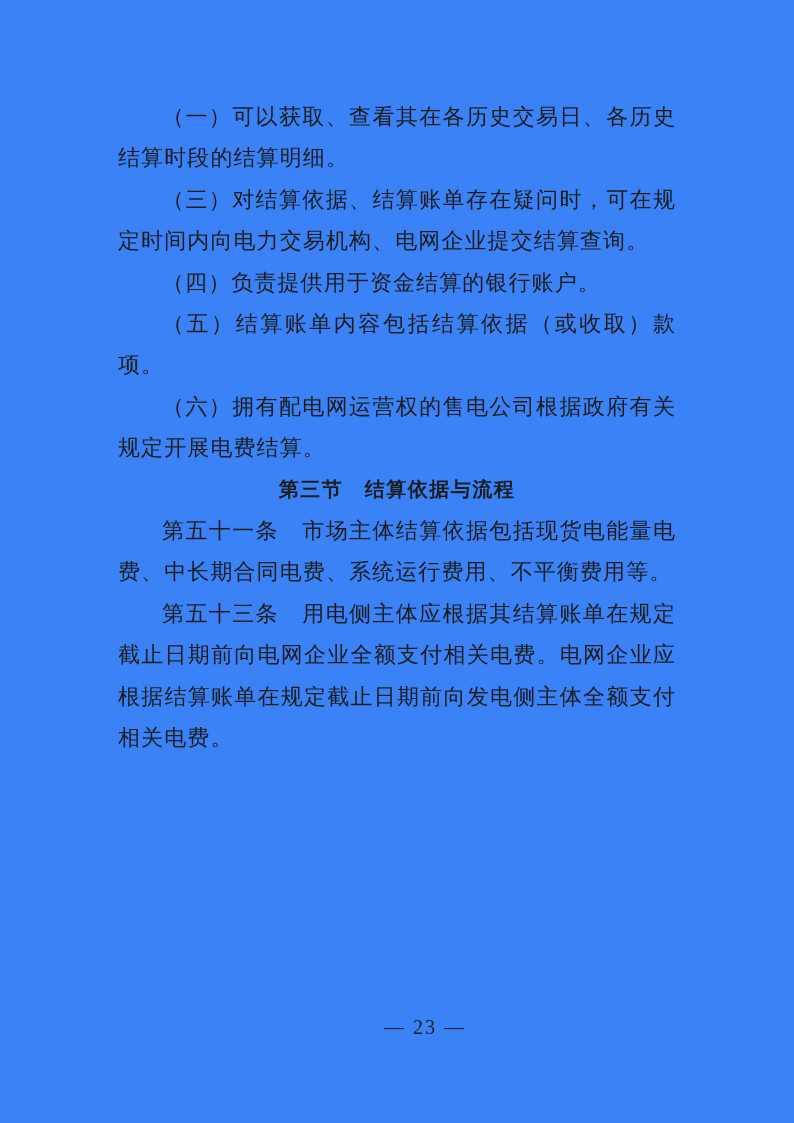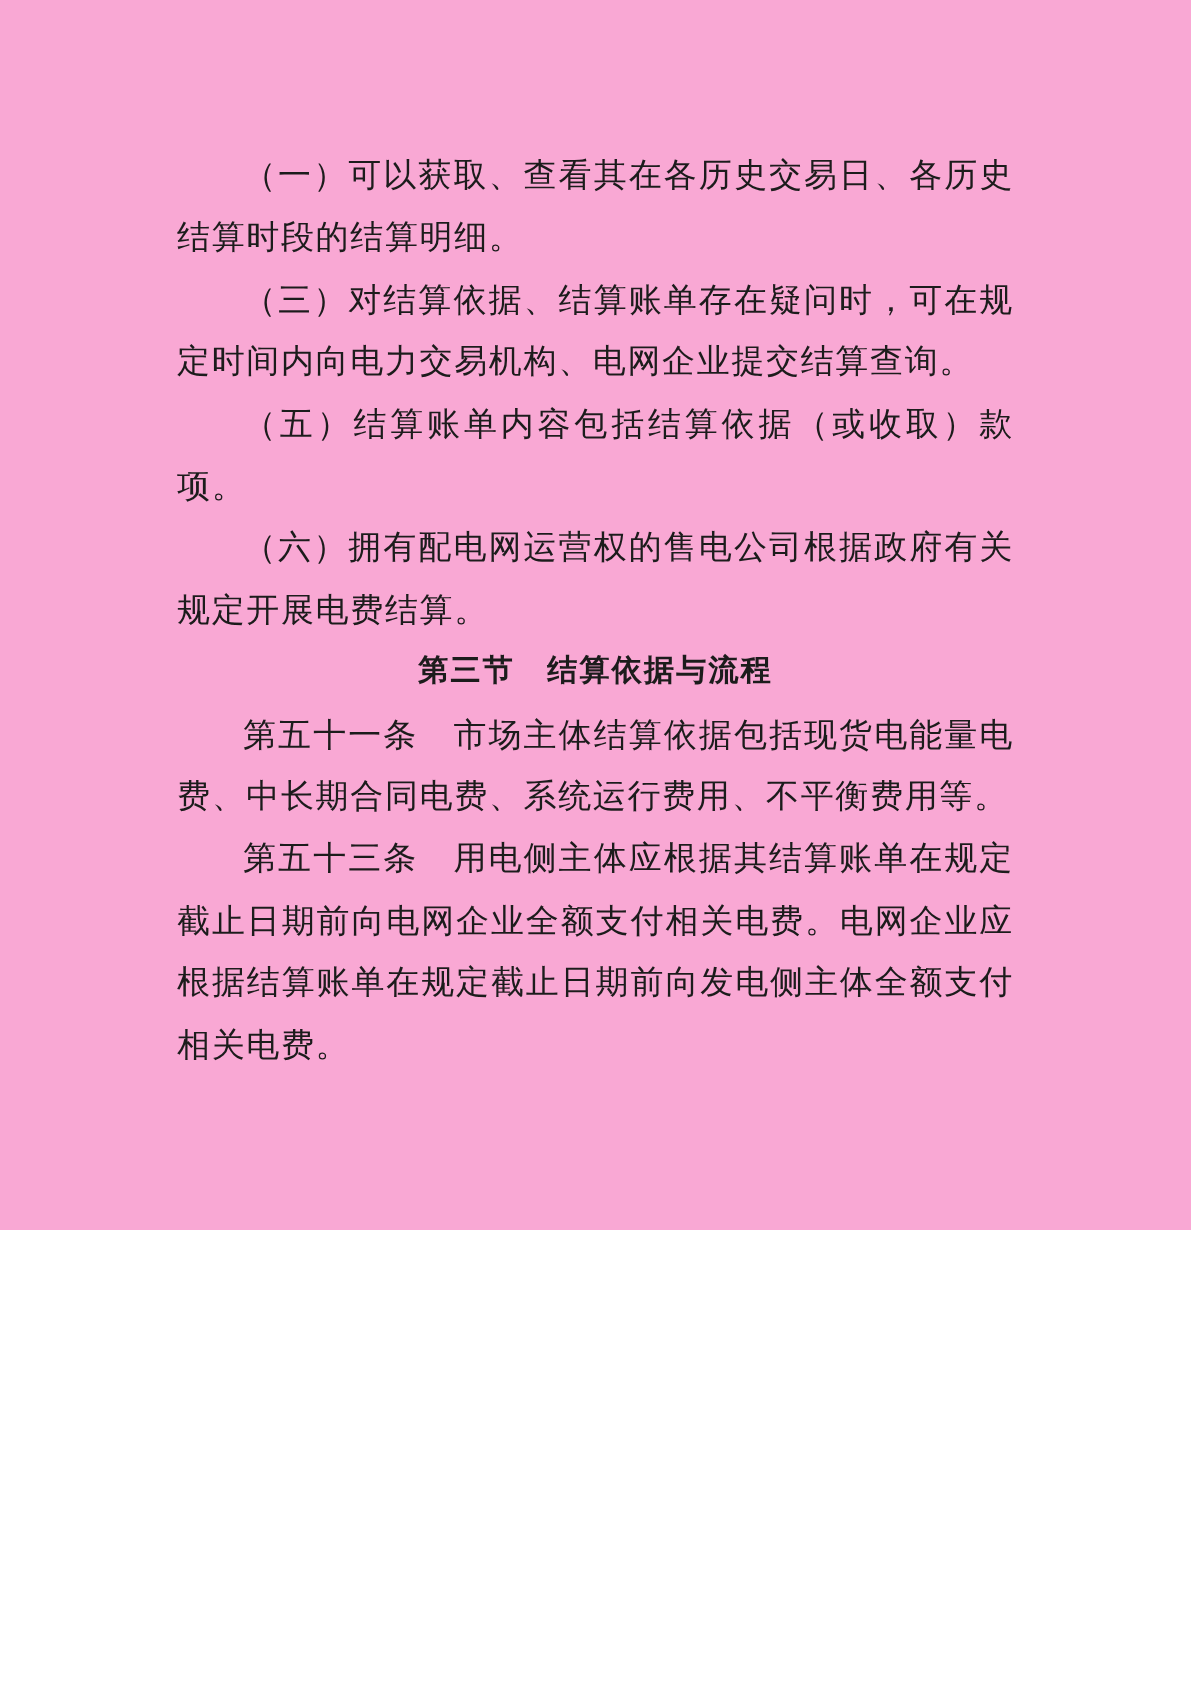--- a/index.html
+++ b/index.html
@@ -10,8 +10,8 @@
   .page {
     position: relative;
     width: 794px;
-    height: 820px;
-    background: #f9a8d4;
+    height: 1123px;
+    background: #3b82f6;
     overflow: hidden;
     font-family: "Liberation Serif", "DejaVu Serif", serif;
     color: #1c1c1c;

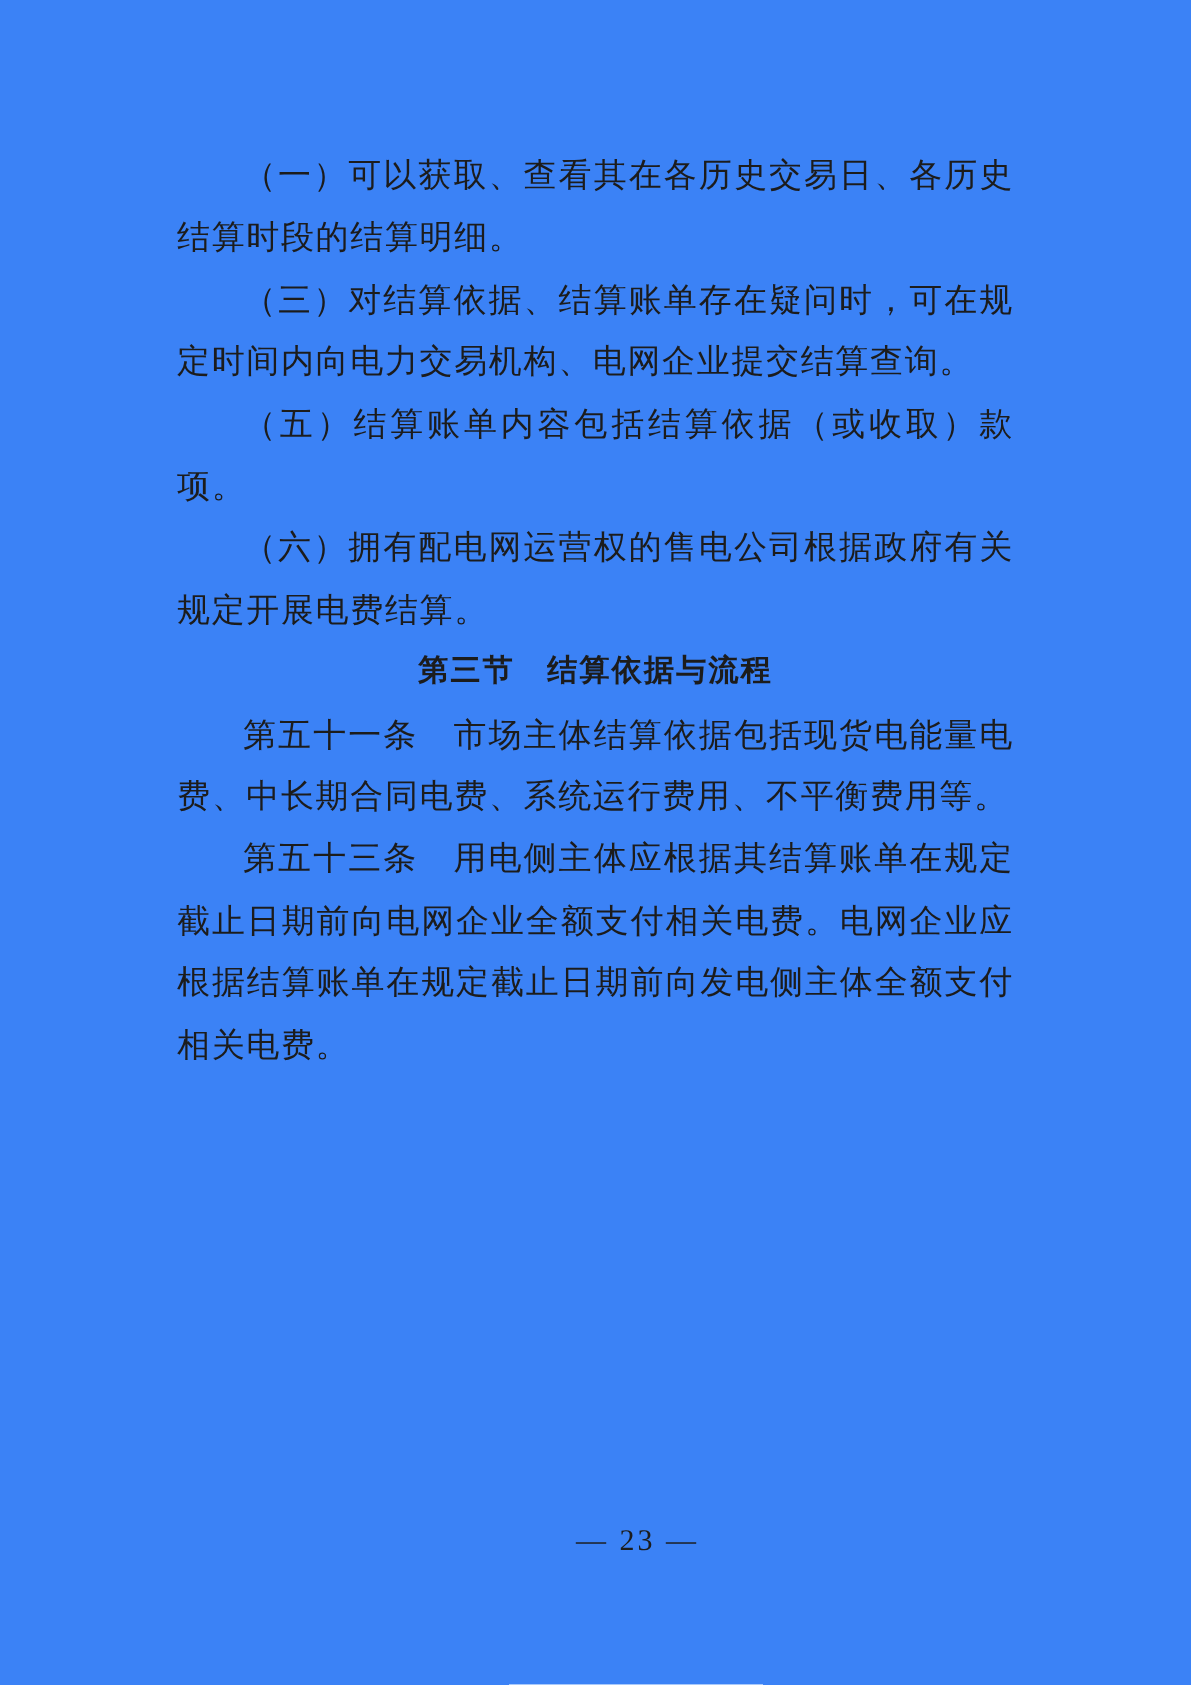--- a/index.html
+++ b/index.html
@@ -60,6 +60,7 @@
   <div class="content">
     <p class="para">（一）可以获取、查看其在各历史交易日、各历史结算时段的结算明细。</p>
     <p class="para">（三）对结算依据、结算账单存在疑问时，可在规定时间内向电力交易机构、电网企业提交结算查询。</p>
+    <p class="para">（四）负责提供用于资金结算的银行账户。</p>
     <p class="para">（五）结算账单内容包括结算依据（或收取）款项。</p>
     <p class="para">（六）拥有配电网运营权的售电公司根据政府有关规定开展电费结算。</p>
     <p class="section-heading">第三节　结算依据与流程</p>

